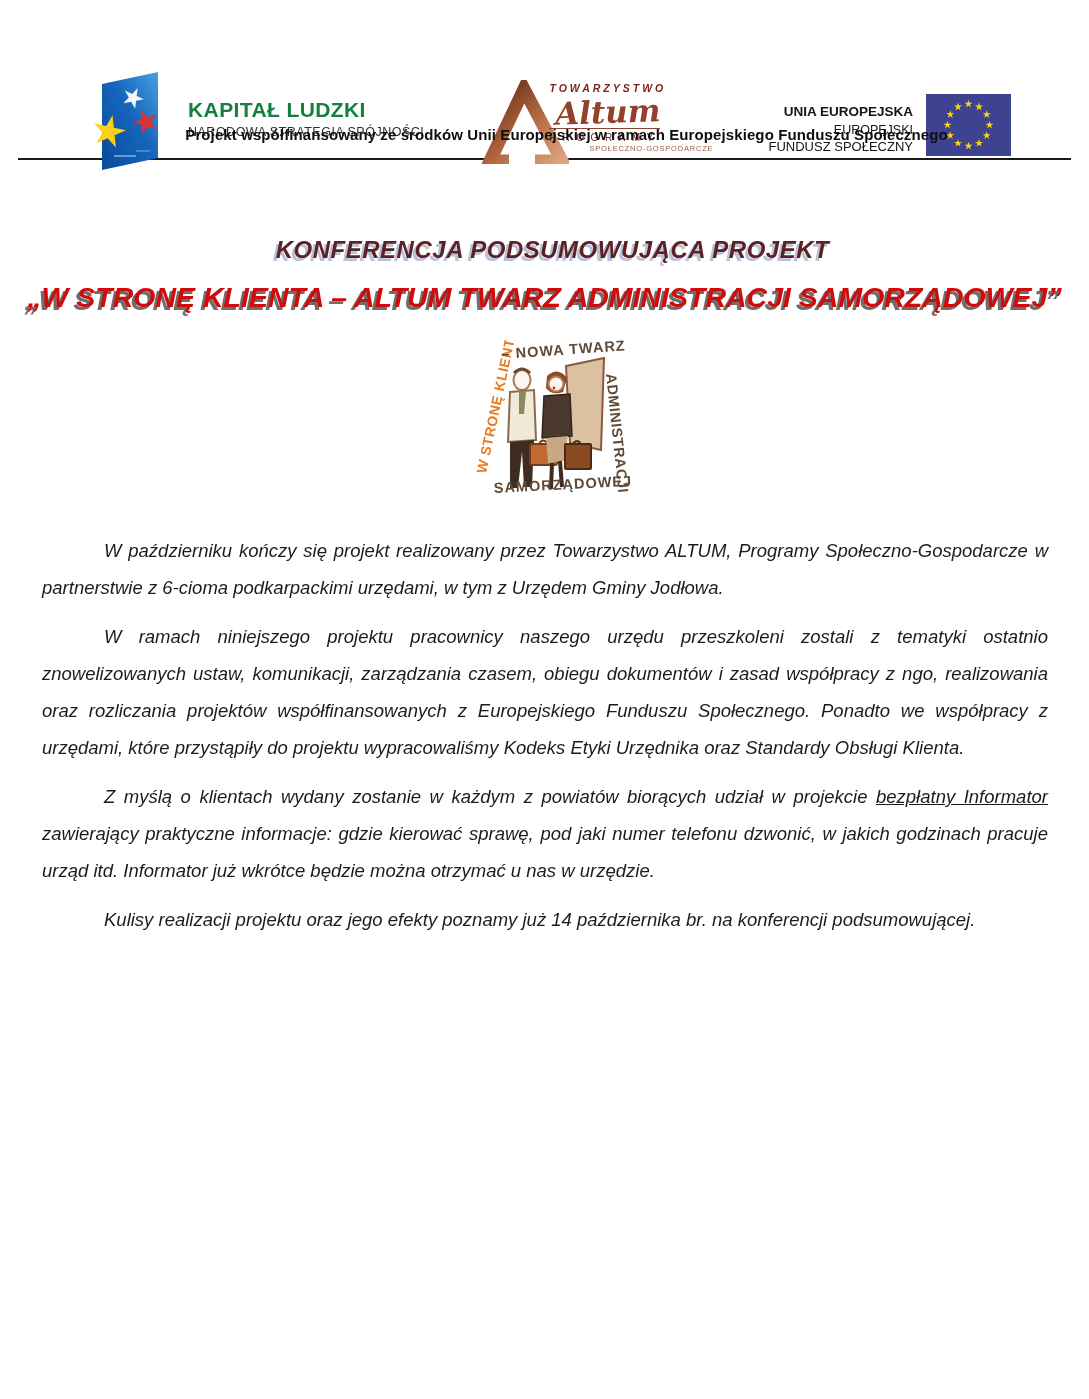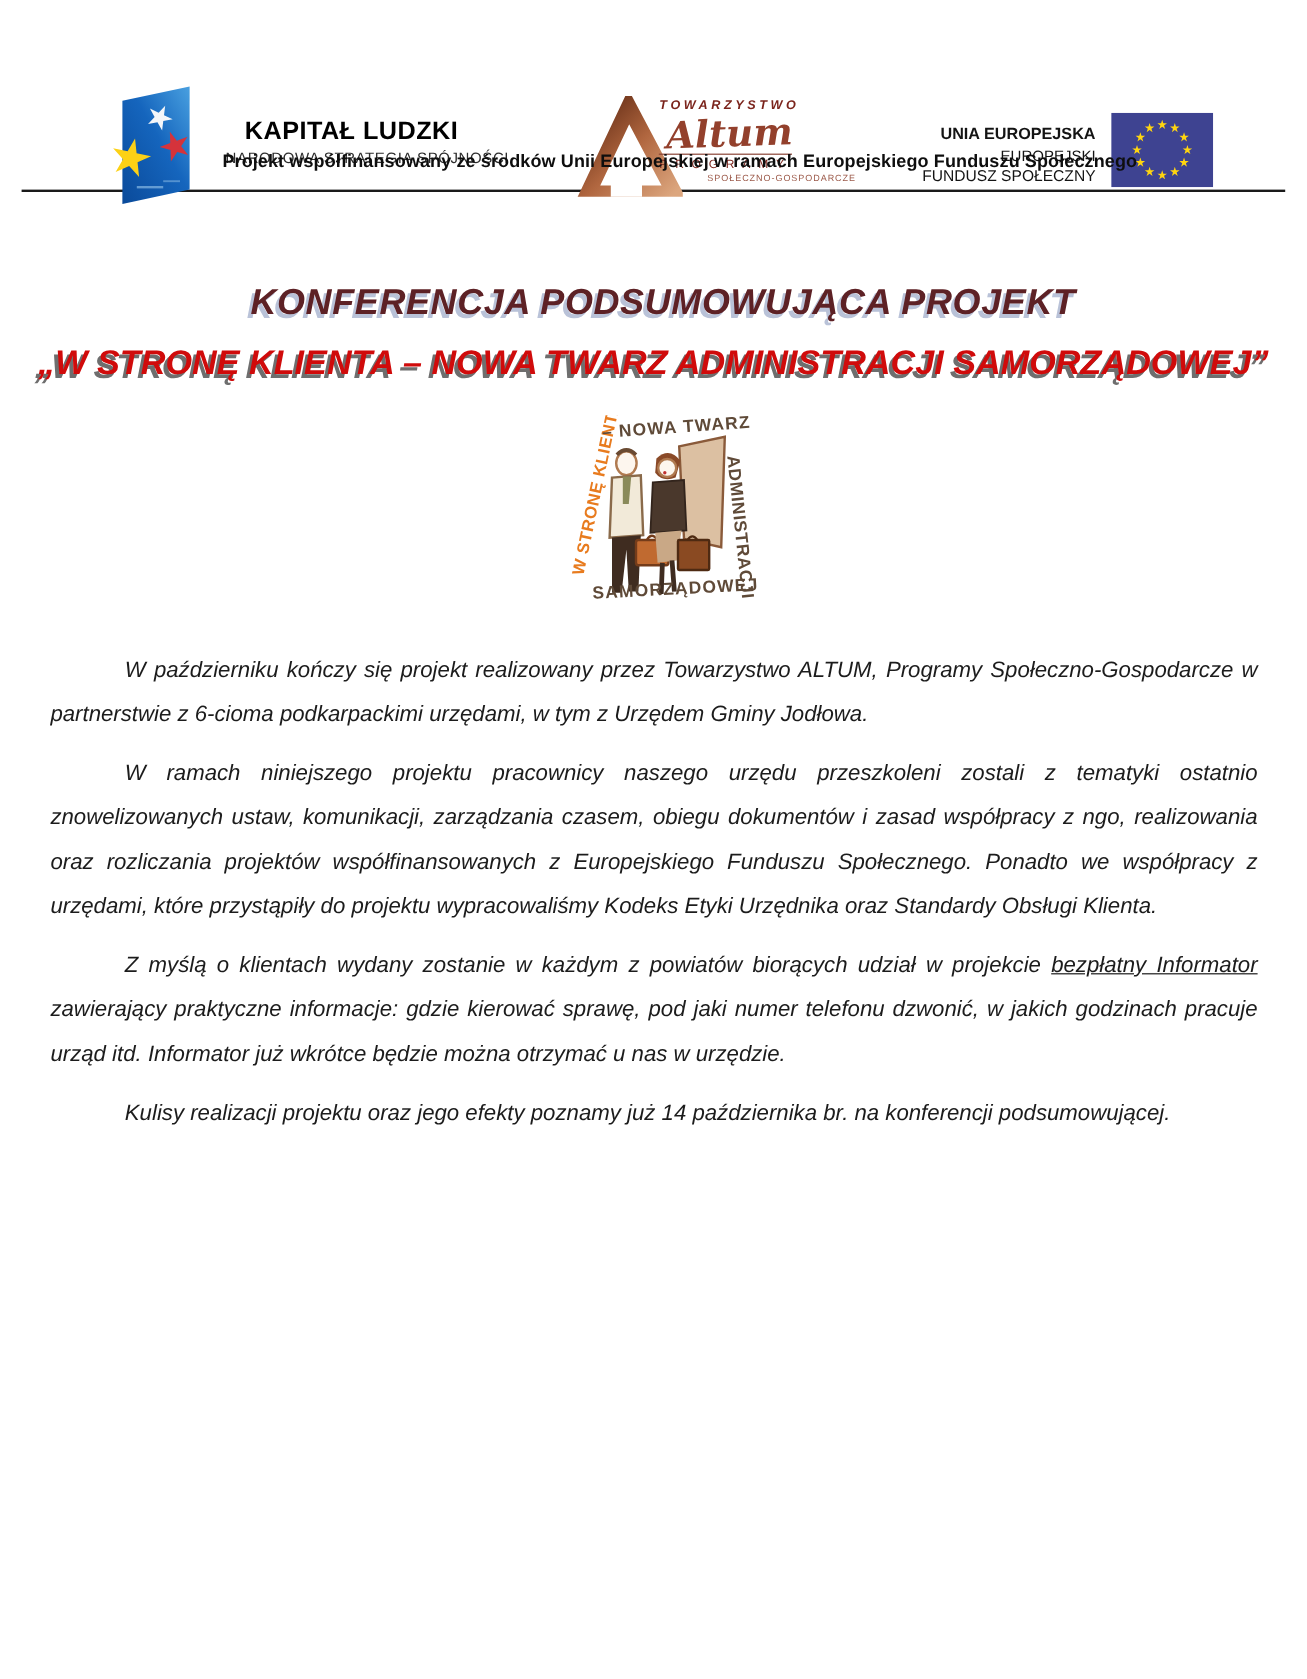--- a/index.html
+++ b/index.html
@@ -14,7 +14,7 @@
               padding:68px 78px 0 84px; height:112px; }
   .logo-kl { display:flex; gap:16px; }
   .kl-text { margin-top:30px; }
-  .kl-title { font-weight:bold; font-size:21px; color:#000000; letter-spacing:0.4px;margin-left:16px; }
+  .kl-title { font-weight:bold; font-size:21px; color:#15803d; letter-spacing:0.4px; }
   .kl-sub   { font-size:12.5px; color:#2d2d2d; letter-spacing:0.5px; margin-top:3px; }
 
   .logo-altum { display:flex; margin-top:12px; }

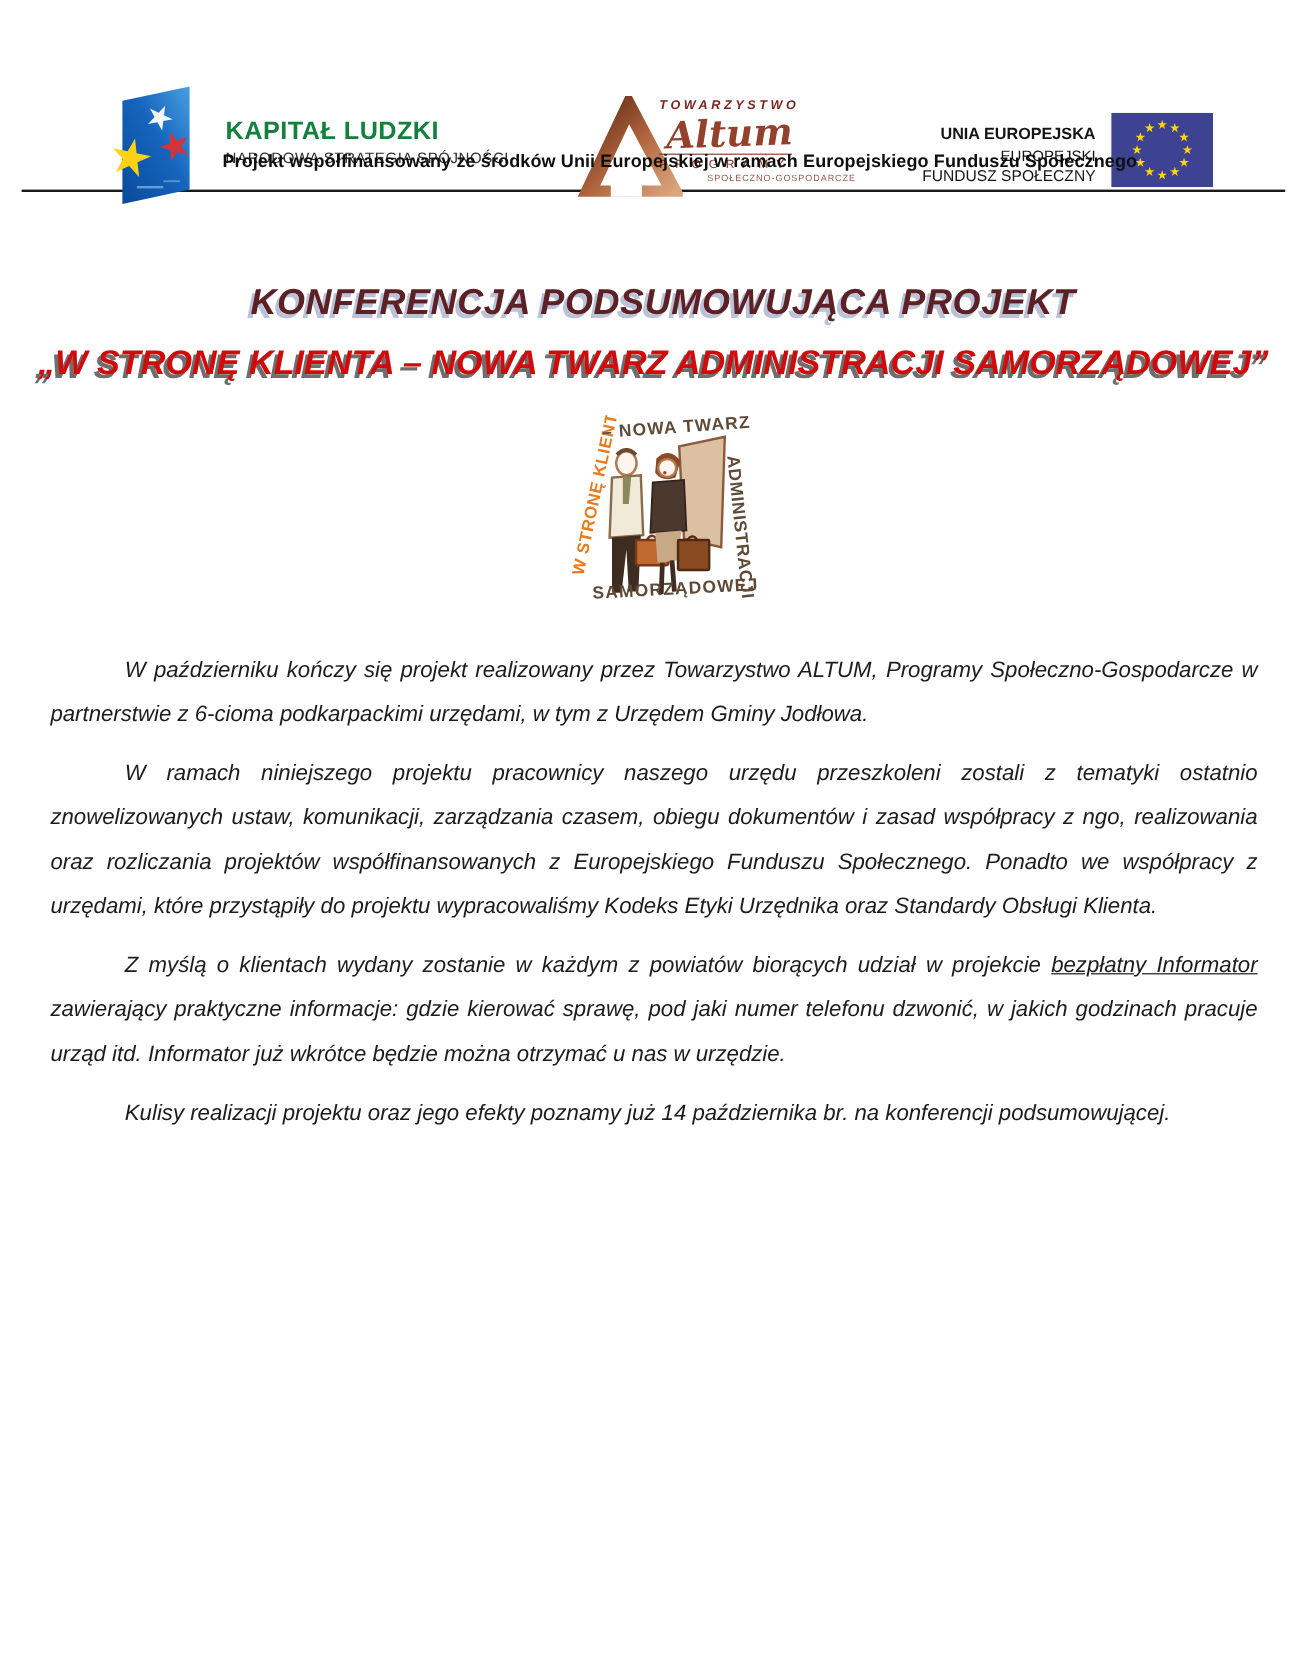--- a/index.html
+++ b/index.html
@@ -40,7 +40,7 @@
 
   
   .title-block { margin-top:76px; text-align:center; font-style:italic; font-weight:bold; }
-  .t1 { font-size:30px; color:#5d2125; text-shadow:-3px 3px 0 #b9c2d8; letter-spacing:0.5px;padding-left:16px; }
+  .t1 { font-size:24px; color:#5d2125; text-shadow:-3px 3px 0 #b9c2d8; letter-spacing:0.5px;padding-left:16px; }
   .t2 { font-size:28.5px; color:#d00b0b; text-shadow:-3px 3px 0 #6e6e6e; margin-top:17px; }
   .t3 { margin-top:15px; }
 

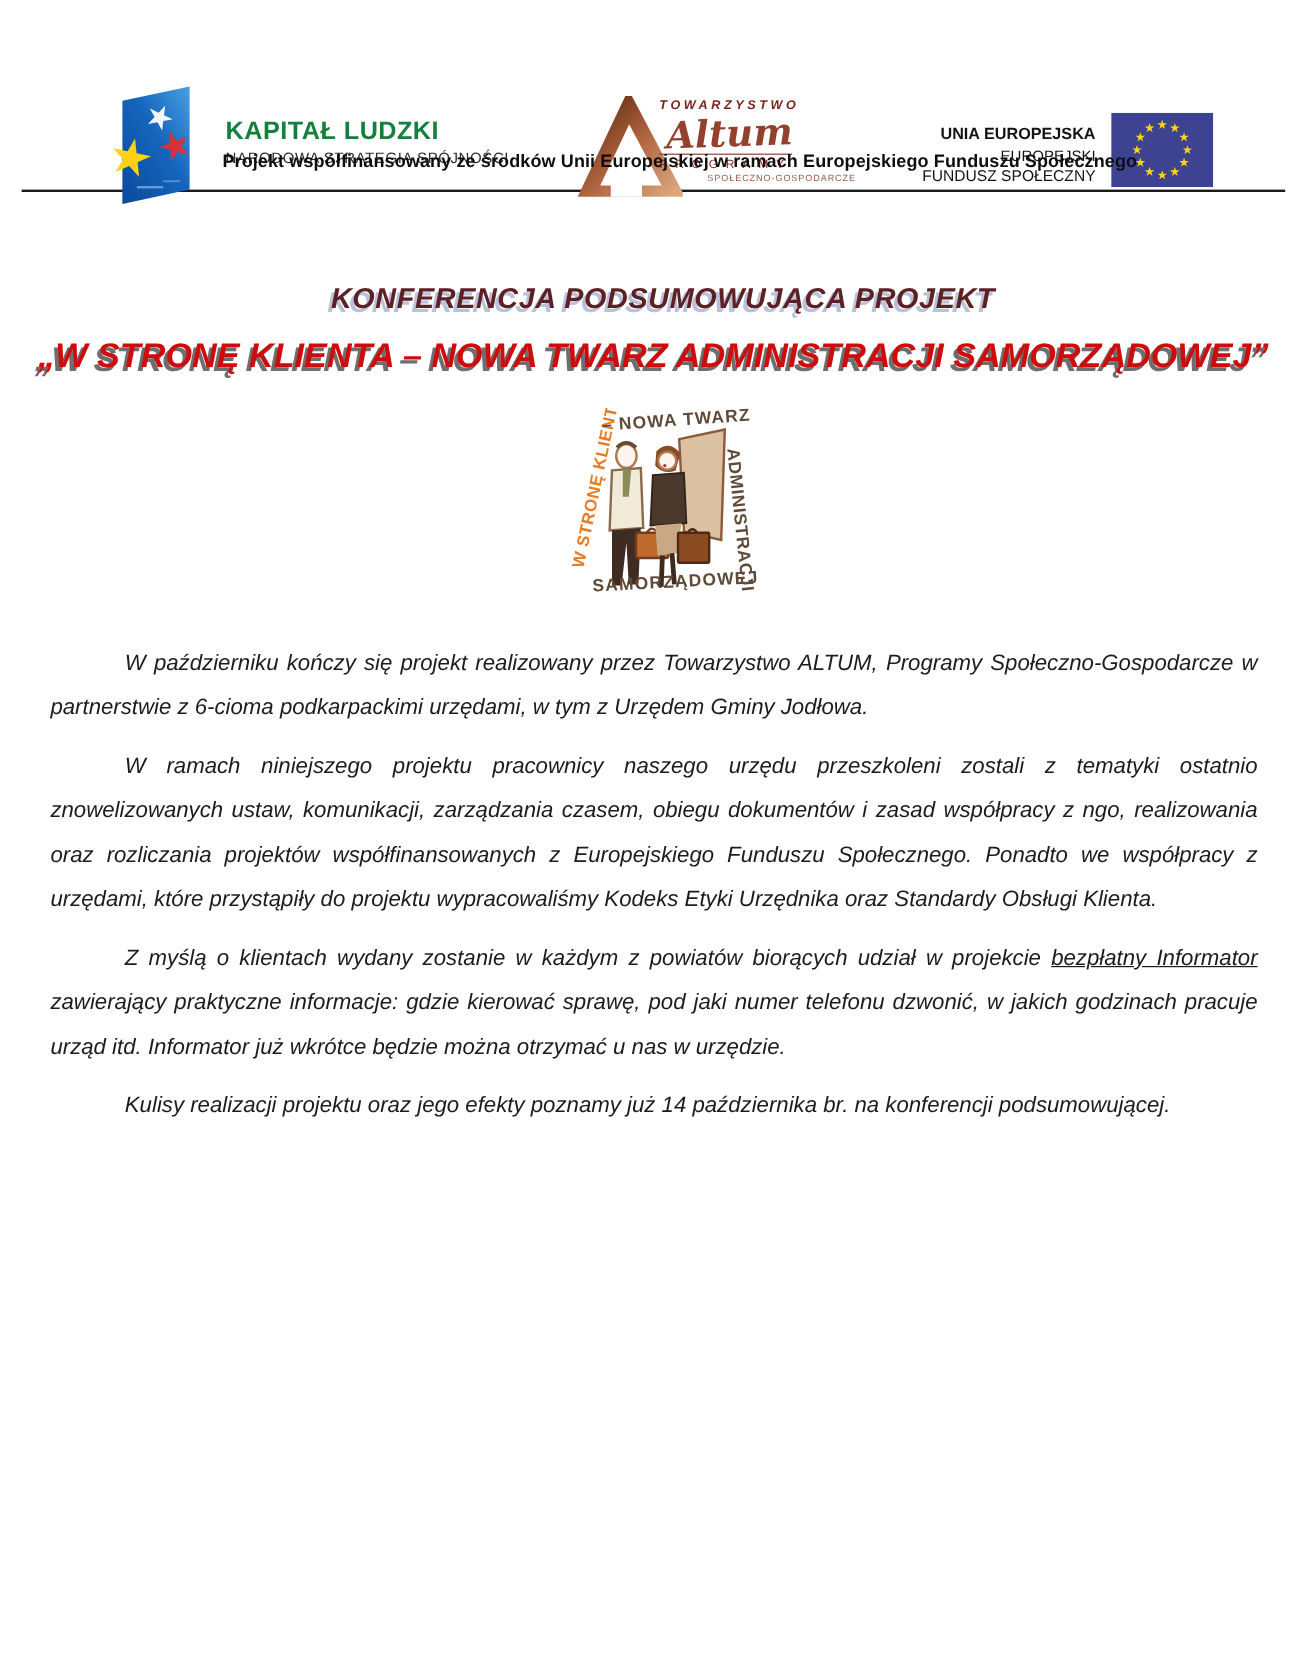--- a/index.html
+++ b/index.html
@@ -133,7 +133,7 @@
 
   <div class="title-block">
     <div class="t1">KONFERENCJA PODSUMOWUJĄCA PROJEKT</div>
-    <div class="t2">„W STRONĘ KLIENTA – NOWA TWARZ ADMINISTRACJI SAMORZĄDOWEJ”</div>
+    <div class="t2">„W STRONĘ KLIENTA – ALTUM TWARZ ADMINISTRACJI SAMORZĄDOWEJ”</div>
   </div>
 
   <div class="project-logo">

